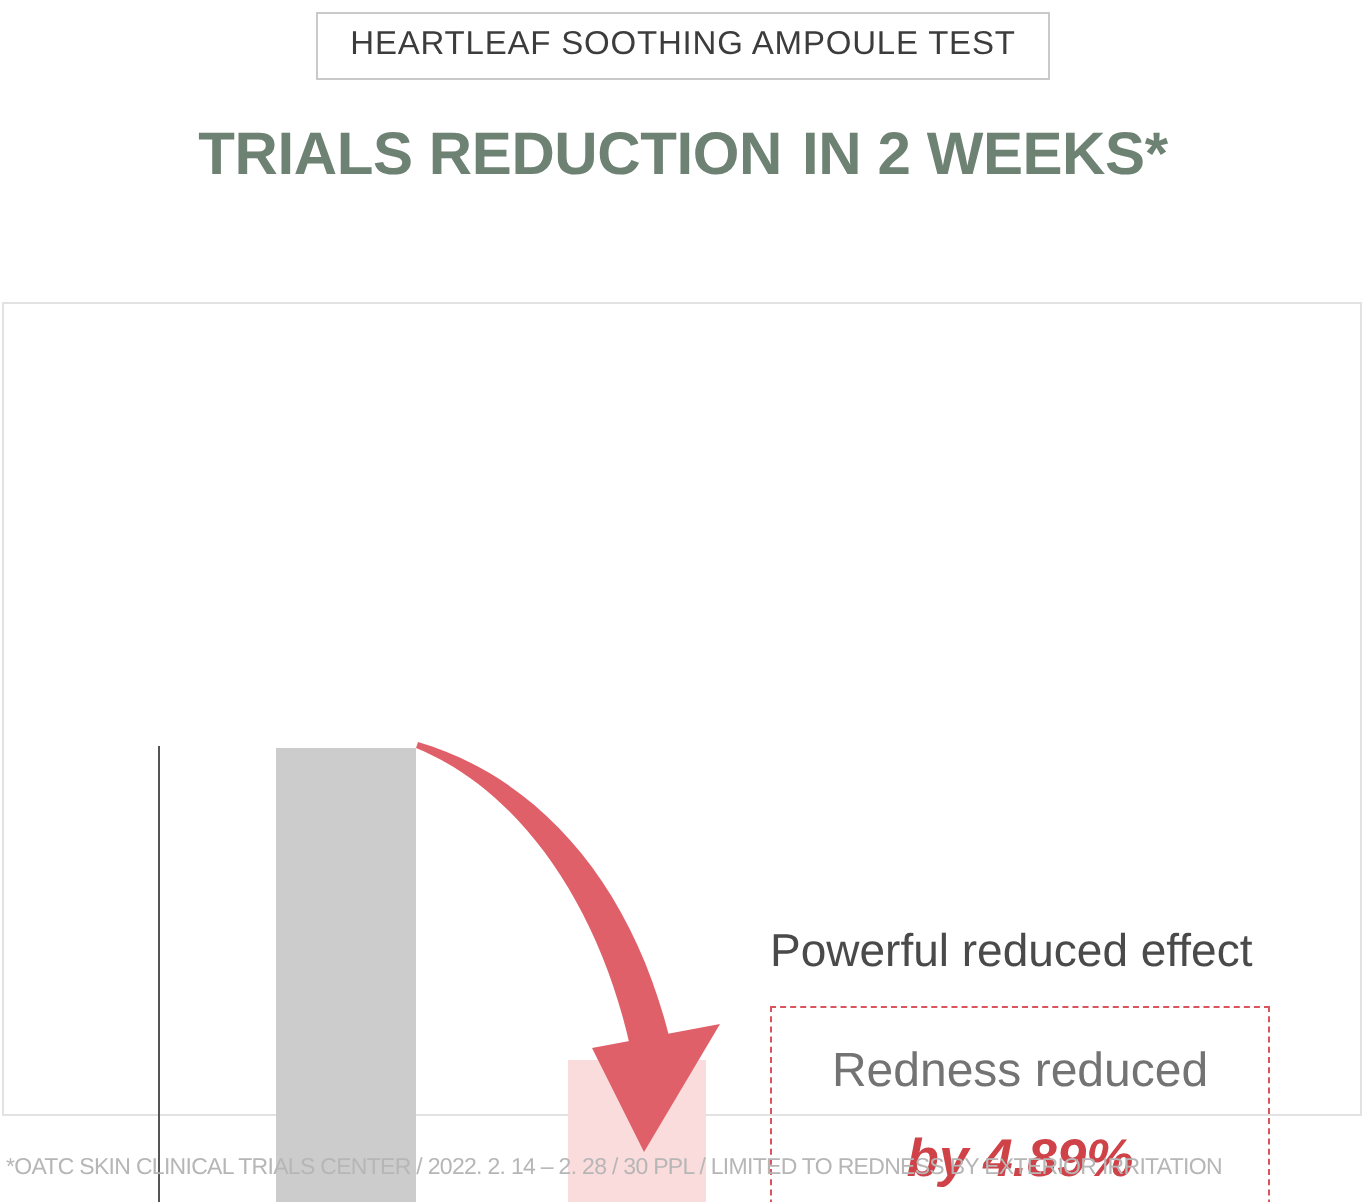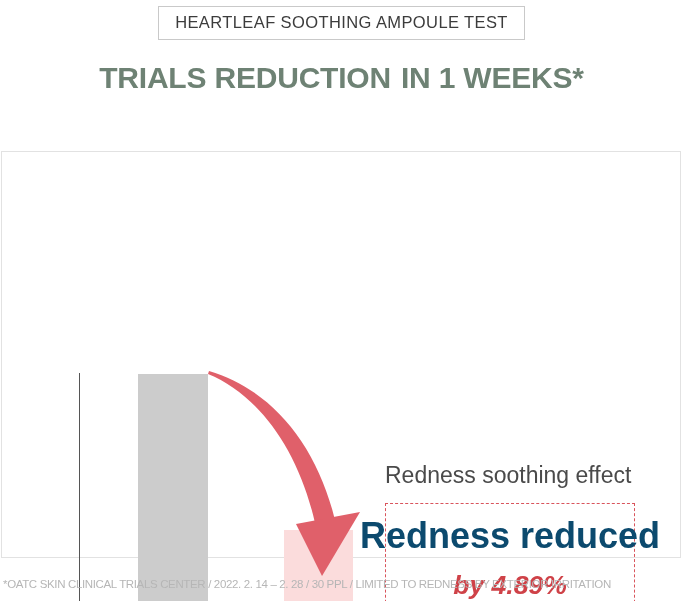--- a/index.html
+++ b/index.html
@@ -161,7 +161,7 @@
 </div>
 
 <div id="headline">
-  <span>TRIALS REDUCTION</span><span class="gap"></span><span>IN 1 WEEKS*</span>
+  <span>TRIALS REDUCTION</span><span class="gap"></span><span>IN 2 WEEKS*</span>
 </div>
 
 <div id="panel">

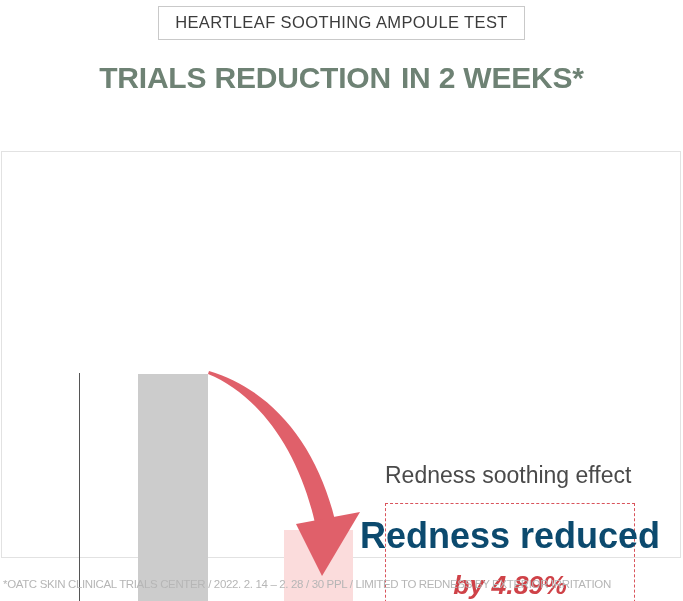--- a/index.html
+++ b/index.html
@@ -182,7 +182,7 @@
     <polygon points="104,162 168,150 130,214" fill="#e0606a"></polygon>
   </svg>
 
-  <div id="effect-text">Redness soothing effect</div>
+  <div id="effect-text">Powerful reduced effect</div>
 
   <div id="stat-box">
     <div id="stat-line1">Redness reduced</div>

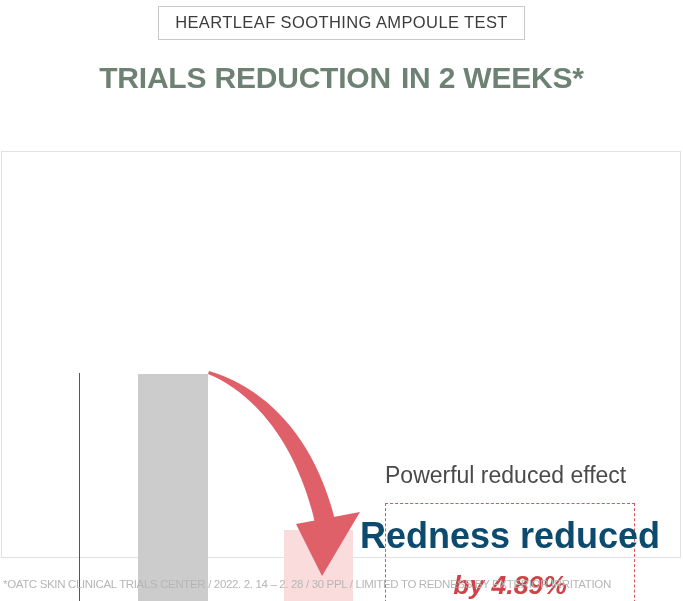--- a/index.html
+++ b/index.html
@@ -124,9 +124,9 @@
     justify-content: center;
   }
   #stat-line1 {
-    font-size: 36px;
-    font-weight: bold;
-    color: #0c4a6e;
+    font-size: 24px;
+    font-weight: normal;
+    color: #737373;
     line-height: 1;
     margin-bottom: 18px;
     white-space: nowrap;

